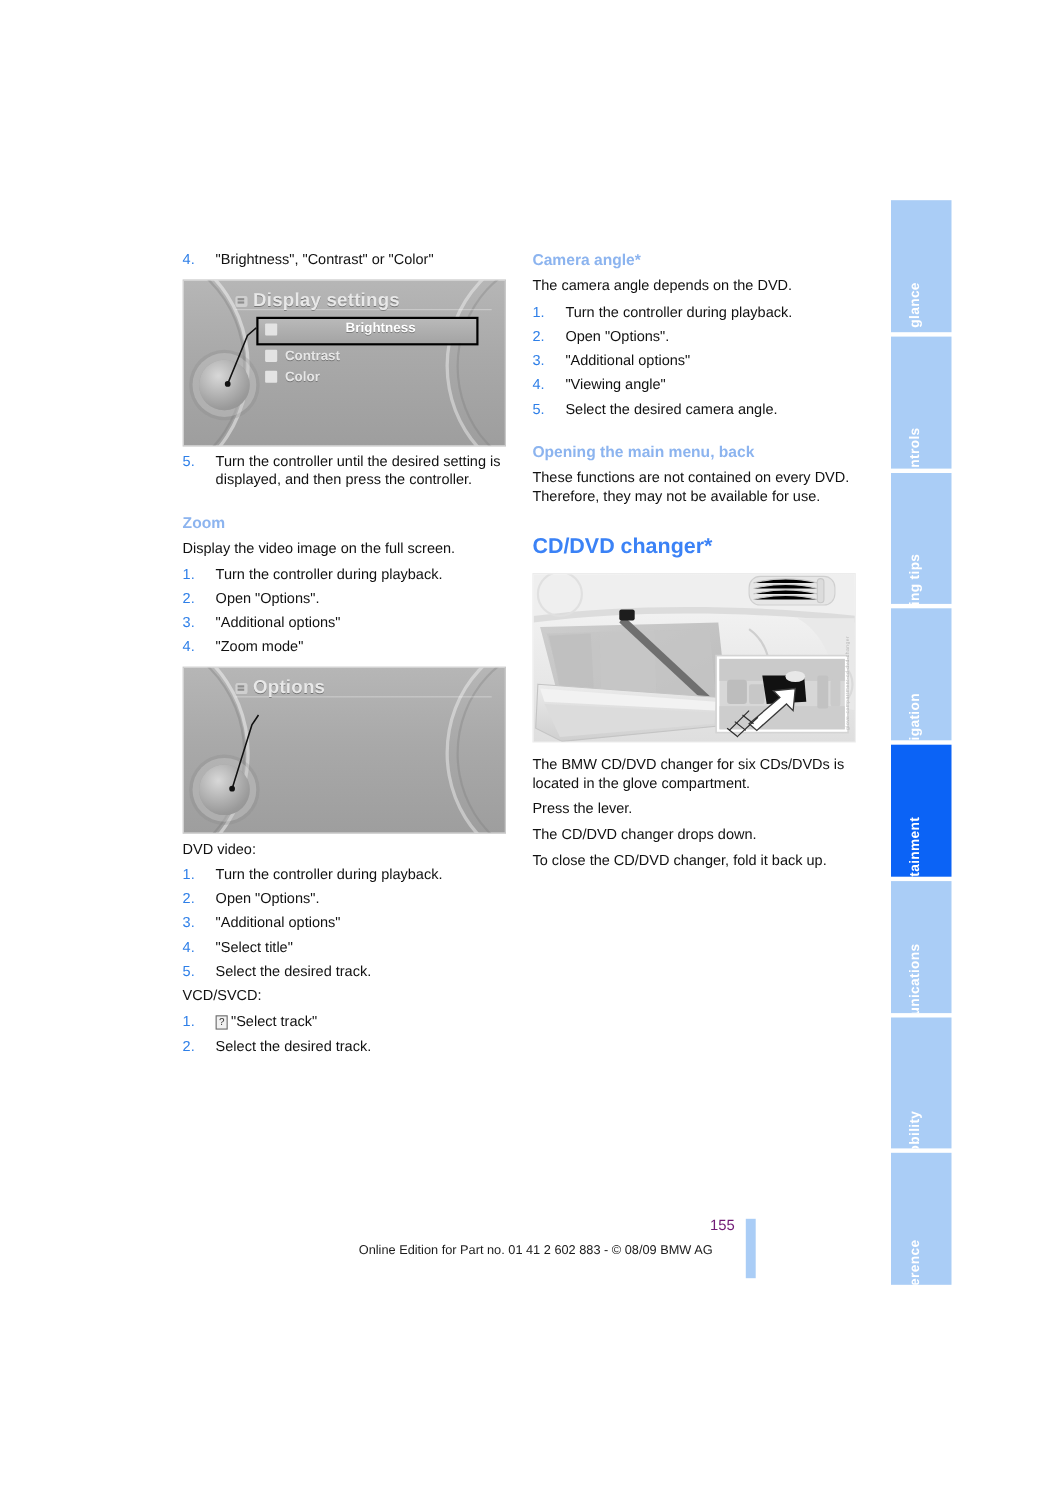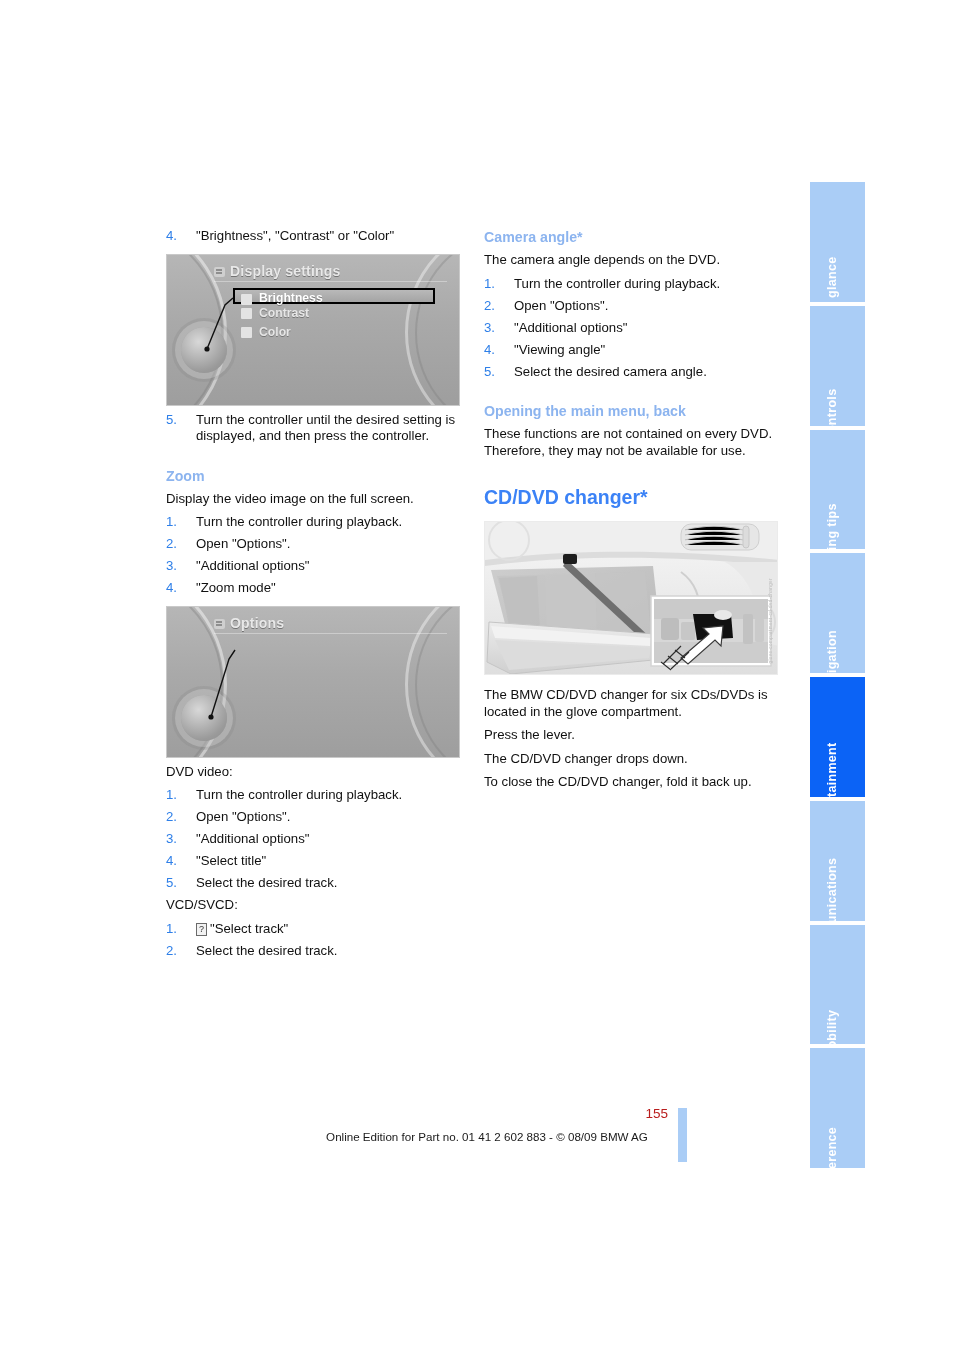--- a/index.html
+++ b/index.html
@@ -144,7 +144,7 @@
     right: 18px;
     height: 18px;
     color: #e8e8e8;
-    font-size: 14px;
+    font-size: 17px;
     font-weight: bold;
     letter-spacing: .2px;
     text-shadow: 0 1px 0 rgba(0,0,0,.35);

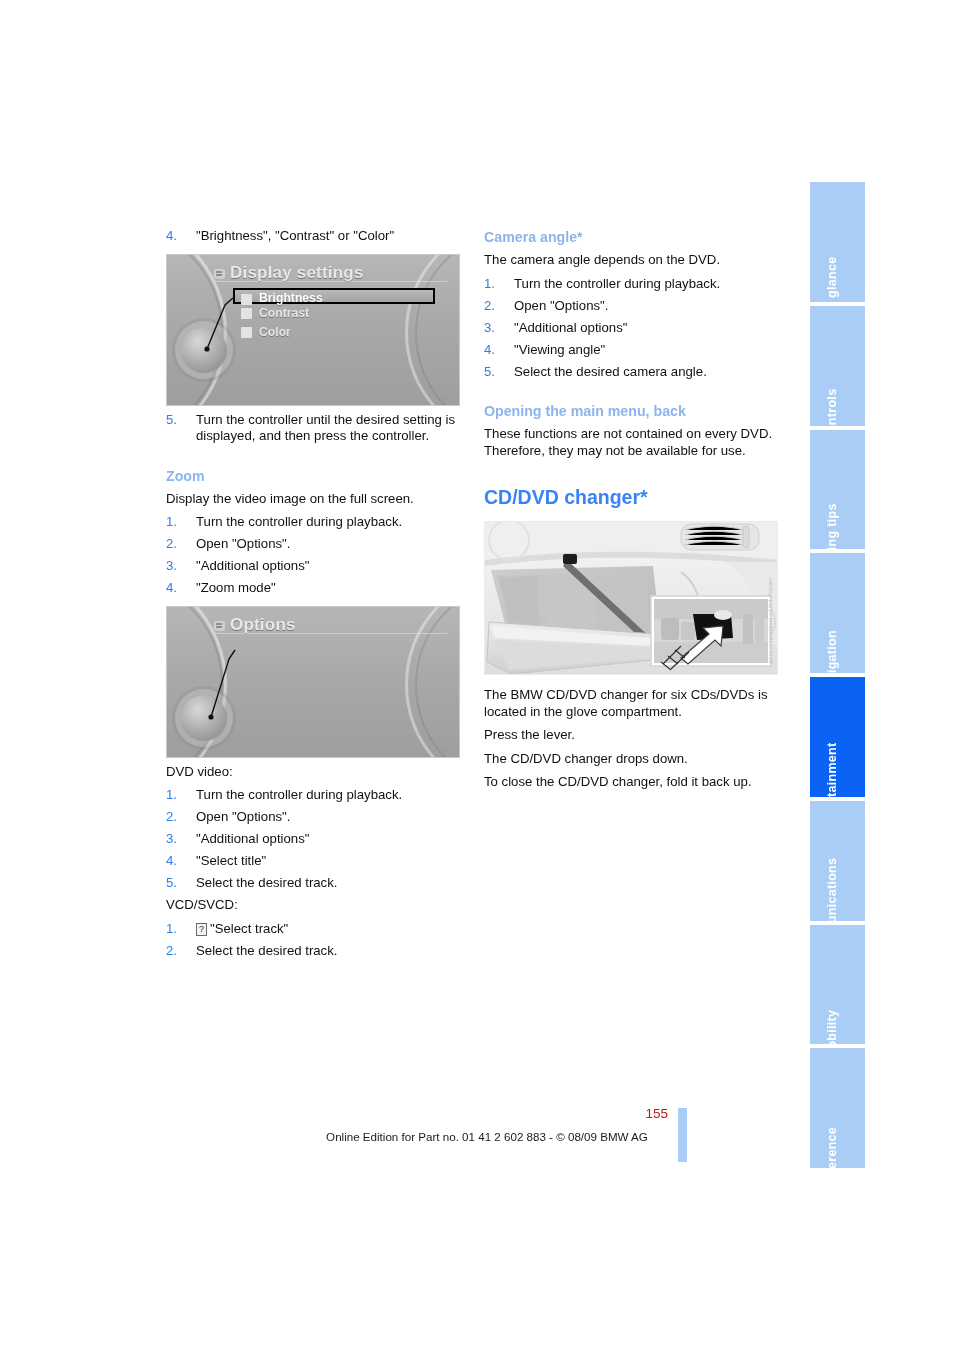--- a/index.html
+++ b/index.html
@@ -185,11 +185,12 @@
   .idrive .mi.sel {
     border: 2px solid #000000;
     background: linear-gradient(180deg,#b9b9b9,#a4a4a4);
-    height: 16px;
+    height: 26px;
     line-height: 17px;
     margin-left: -4px;
     padding-left: 24px;
     color: #ffffff;
+    text-align: center;
   }
   .idrive .mi .mico {
     position: absolute;

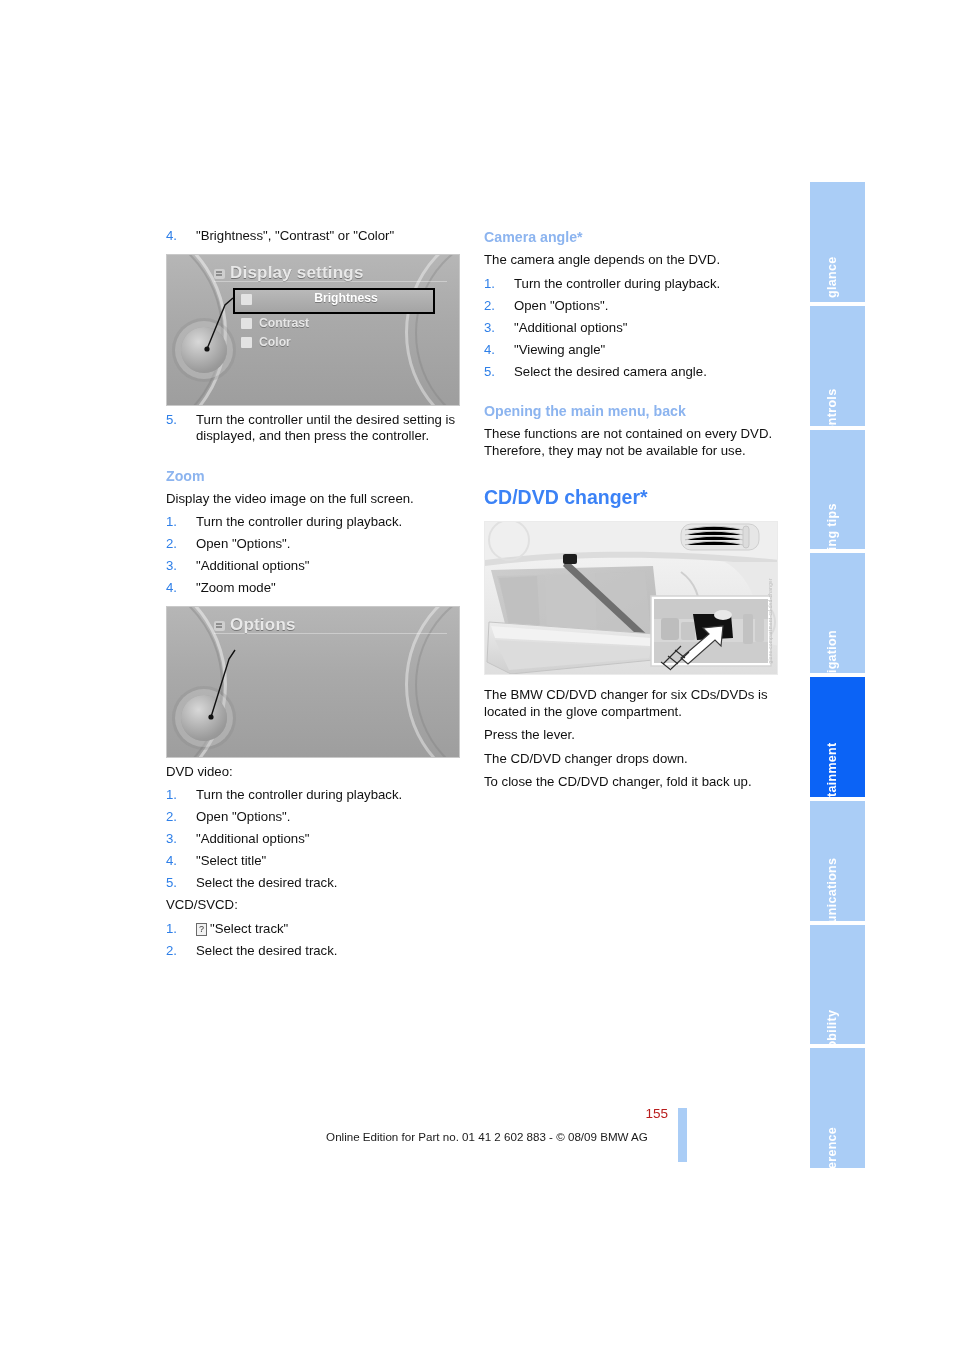--- a/index.html
+++ b/index.html
@@ -245,7 +245,7 @@
     width: 72px;
     text-align: right;
     font-size: 13.5px;
-    color: #b91c1c;
+    color: #701a75;
   }
   .pn-bar {
     position: absolute;

